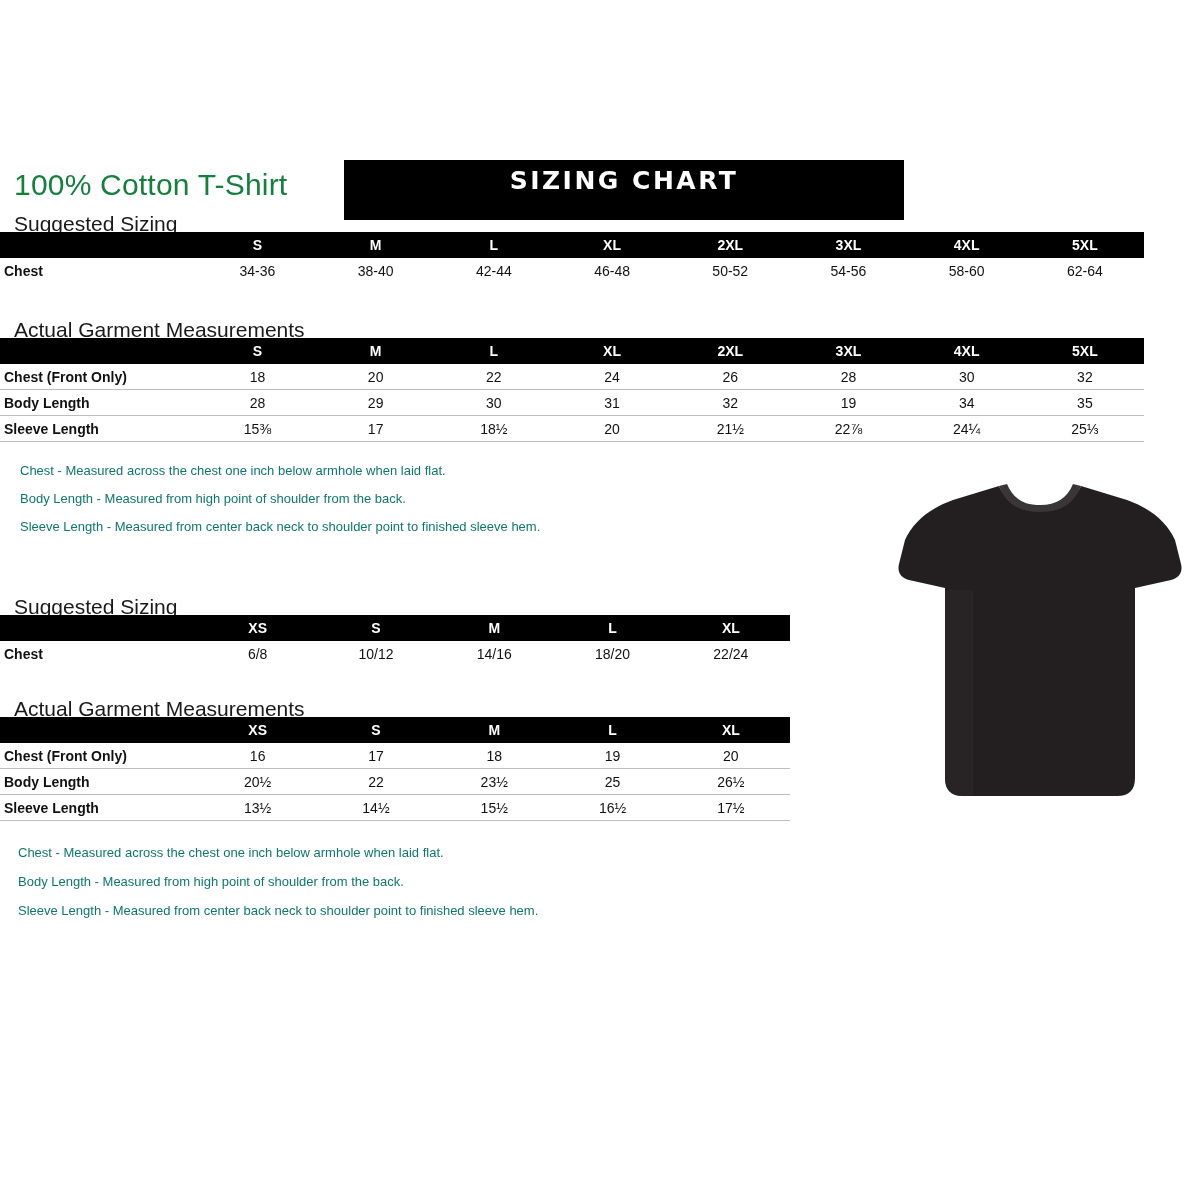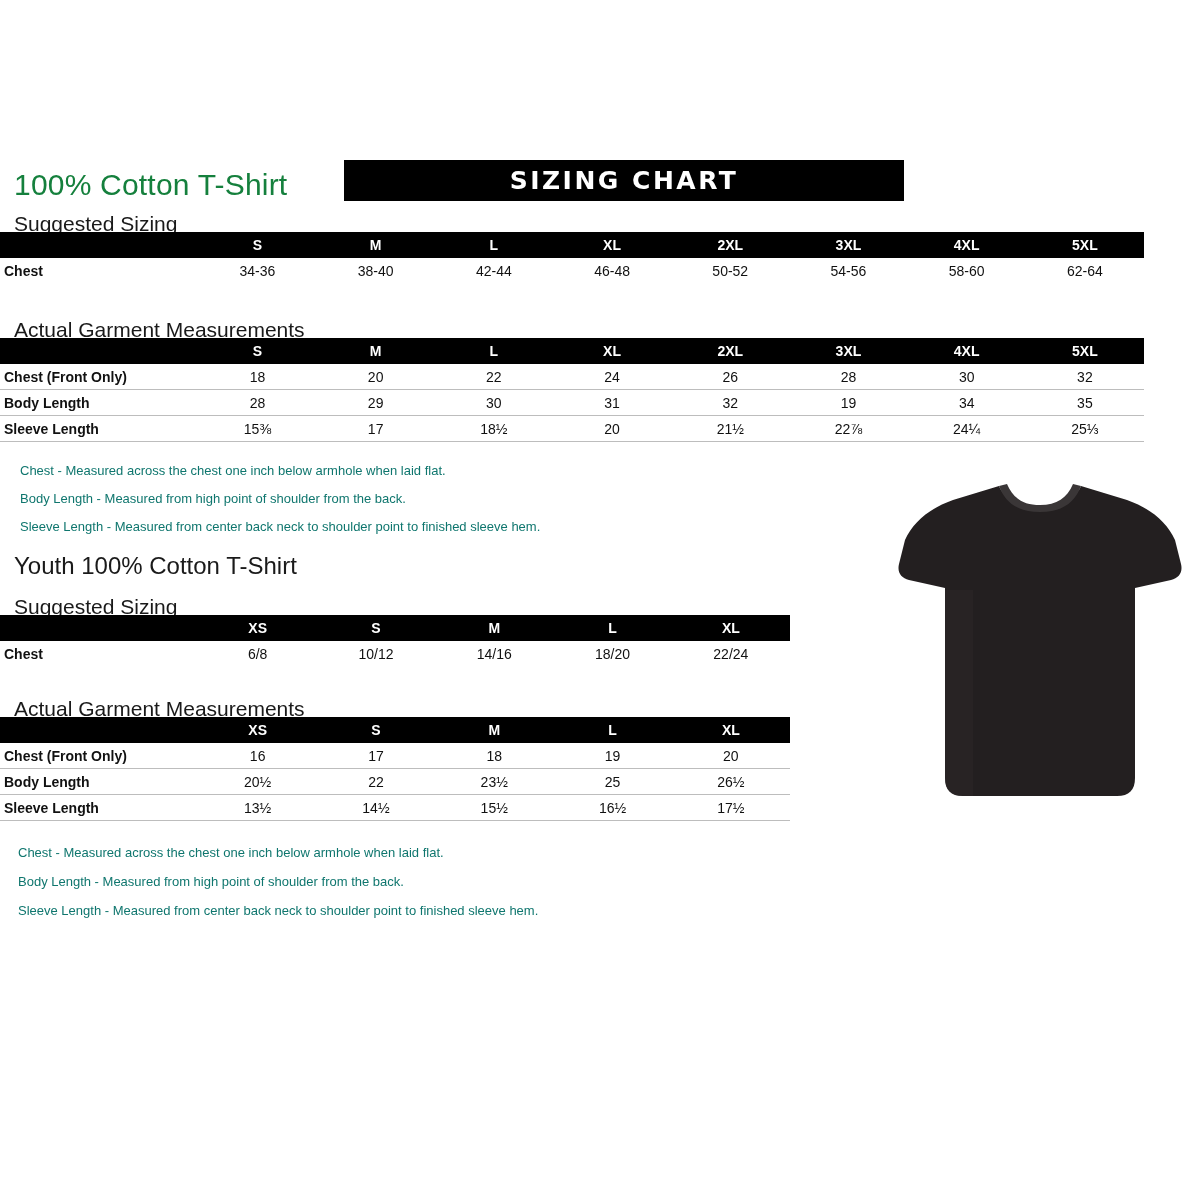--- a/index.html
+++ b/index.html
@@ -35,7 +35,7 @@
   .sizing-banner {
     position: absolute;
     left: 344px; top: 160px;
-    width: 560px; height: 41px;
+    width: 560px; height: 60px;
     background: #000000;
   }
   .sizing-banner span {

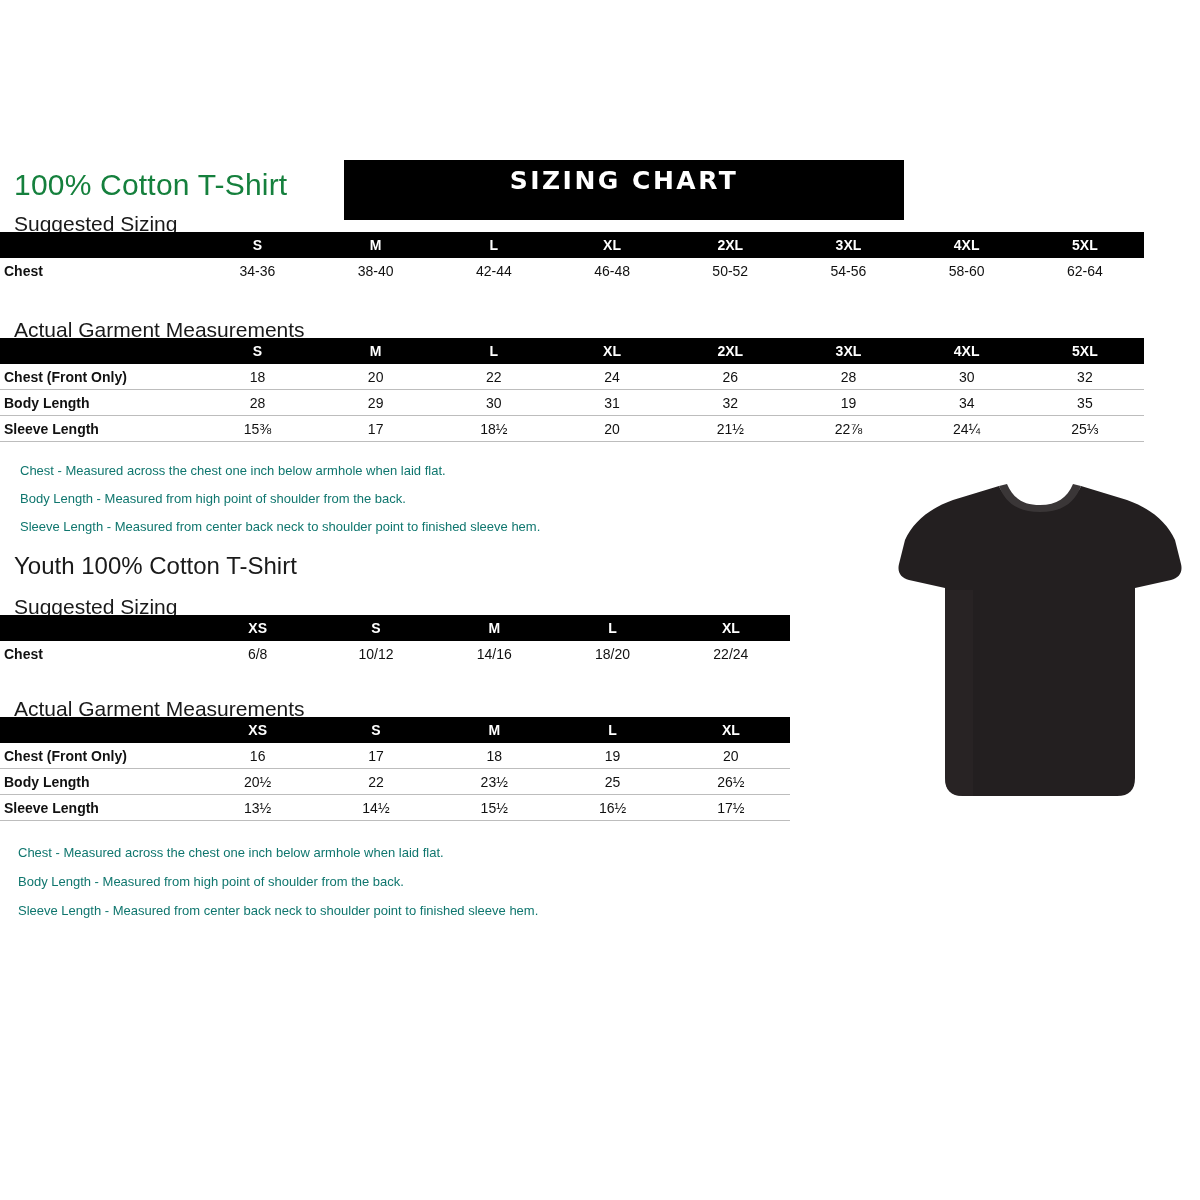--- a/index.html
+++ b/index.html
@@ -241,7 +241,6 @@
   <div class="note" style="left:20px; top:491px;">Body Length - Measured from high point of shoulder from the back.</div>
   <div class="note" style="left:20px; top:519px;">Sleeve Length - Measured from center back neck to shoulder point to finished sleeve hem.</div>
 
-  <div class="youth-title">Youth 100% Cotton T-Shirt</div>
 
   <div class="sub-label" style="left:14px; top:595px;">Suggested Sizing</div>
 

